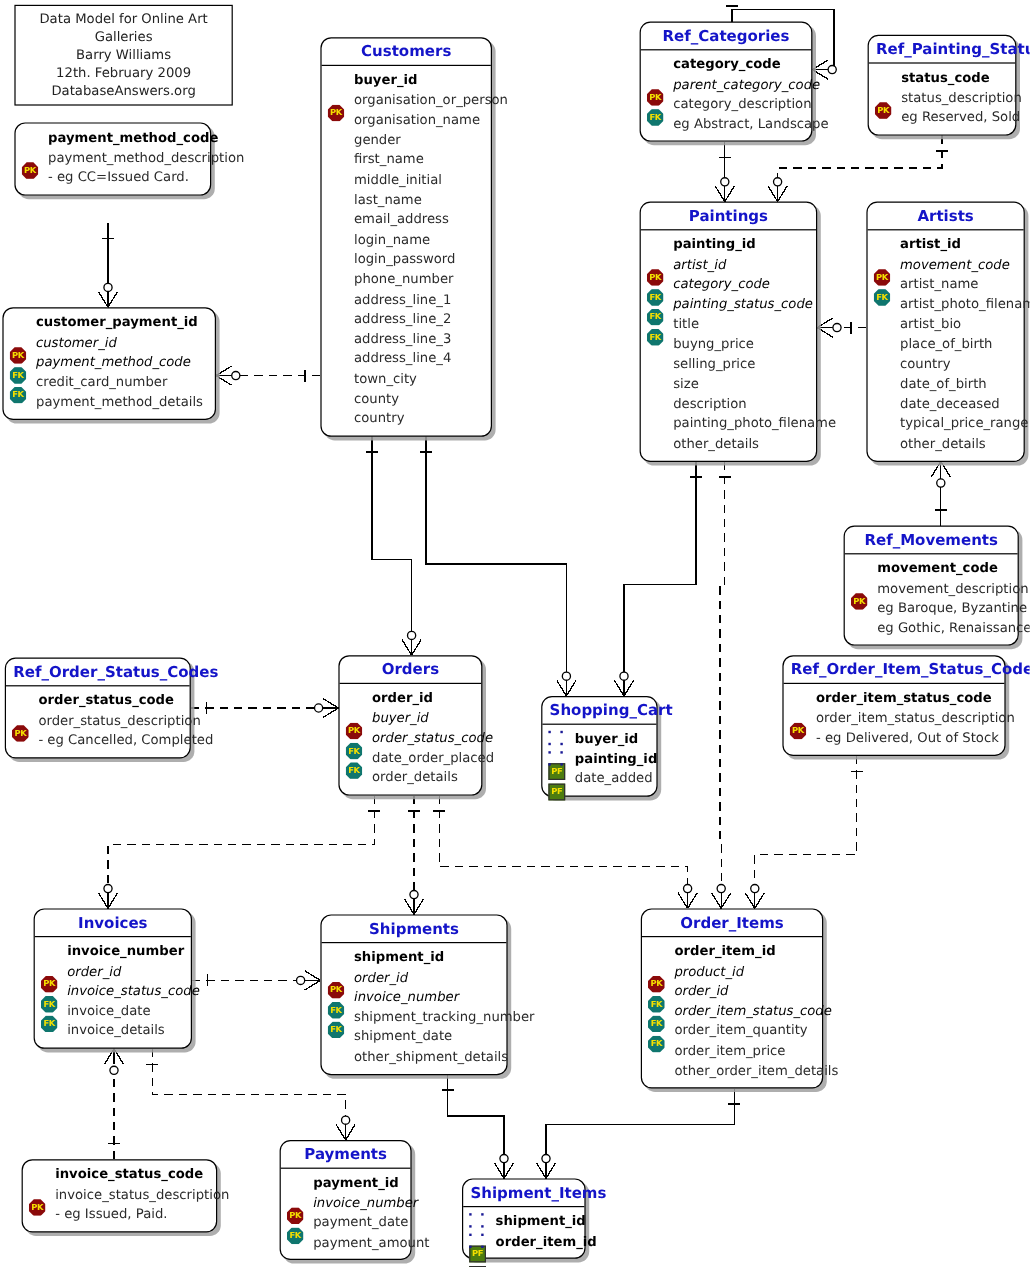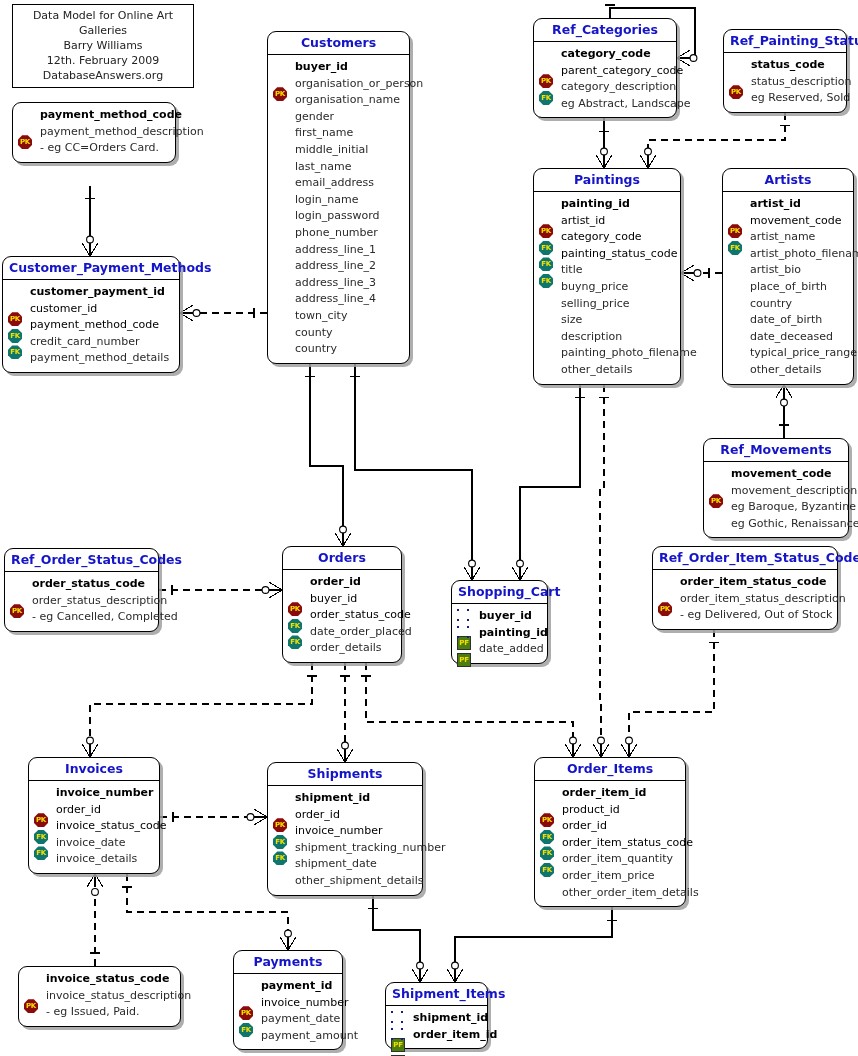--- a/index.html
+++ b/index.html
@@ -36,7 +36,7 @@
   }
   .attr .lbl{display:inline-block;}
   .attr.pk .lbl{font-weight:bold;color:#000;}
-  .attr.fk .lbl{color:#000;}
+  .attr.fk .lbl{font-style:italic;color:#000;}
   .attr.pf .lbl{font-weight:bold;color:#000;}
   .attr.plain .lbl{color:#2a2a2a;}
   .attr .gap{display:inline-block;width:22px;flex:0 0 22px;}

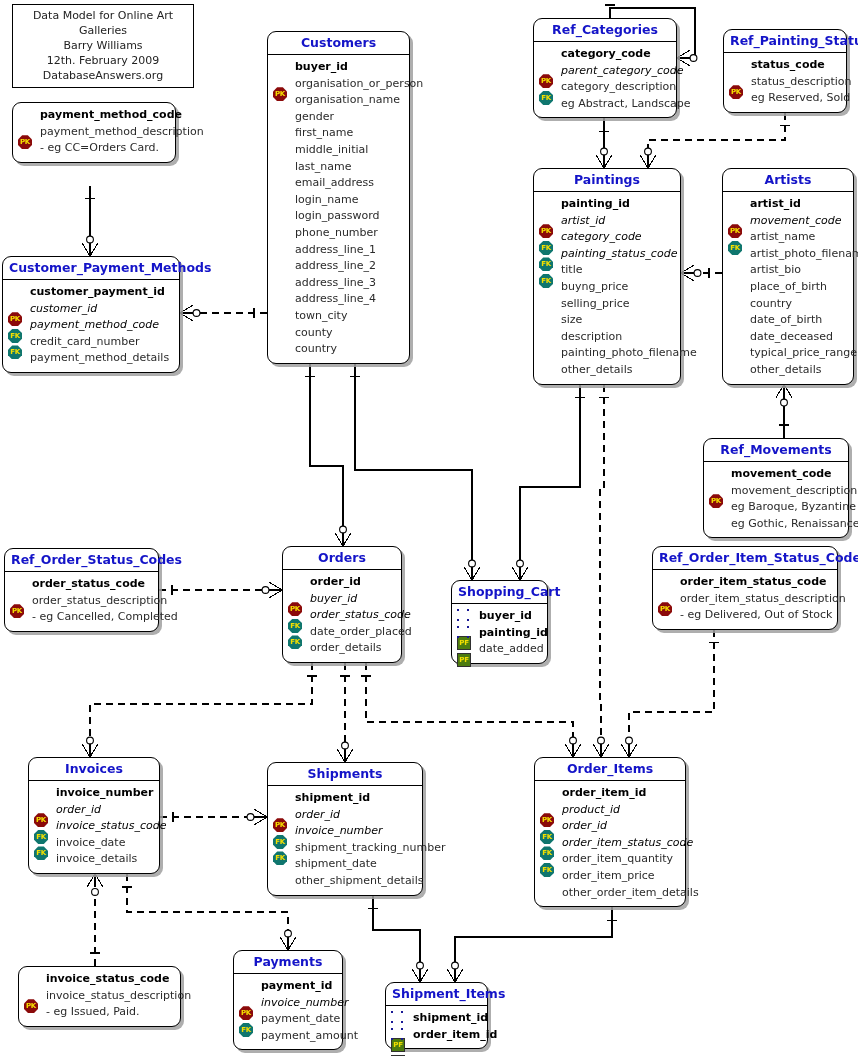--- a/index.html
+++ b/index.html
@@ -219,7 +219,7 @@
         </div>
         <div class="attr plain">
           <span class="gap"></span>
-          <span class="lbl">- eg CC=Orders Card.</span>
+          <span class="lbl">- eg CC=Issued Card.</span>
         </div>
       </div>
     </div>

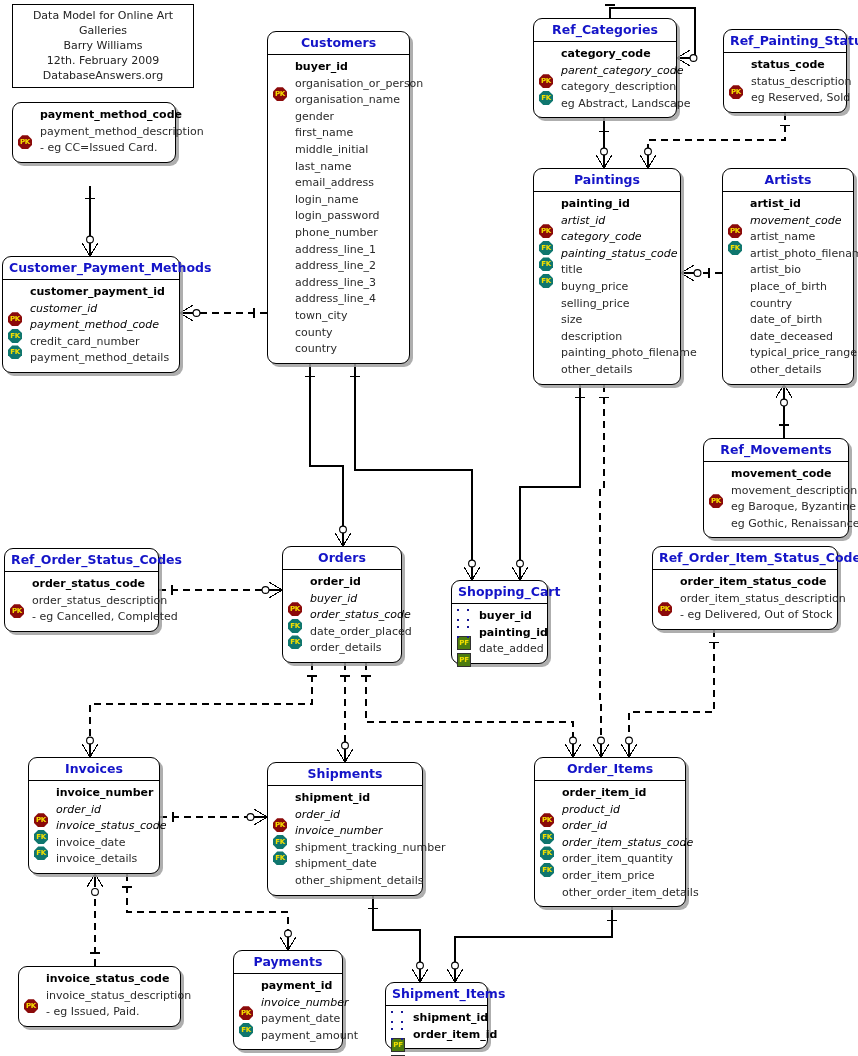--- a/index.html
+++ b/index.html
@@ -224,7 +224,6 @@
       </div>
     </div>
     <div class="ent" id="ent-customer_payment_methods" style="left: 2px; top: 256px; width: 178px;">
-      <div class="hdr">Customer_Payment_Methods</div>
       <div class="body">
         <div class="attr pk">
           <span class="badge pk">

